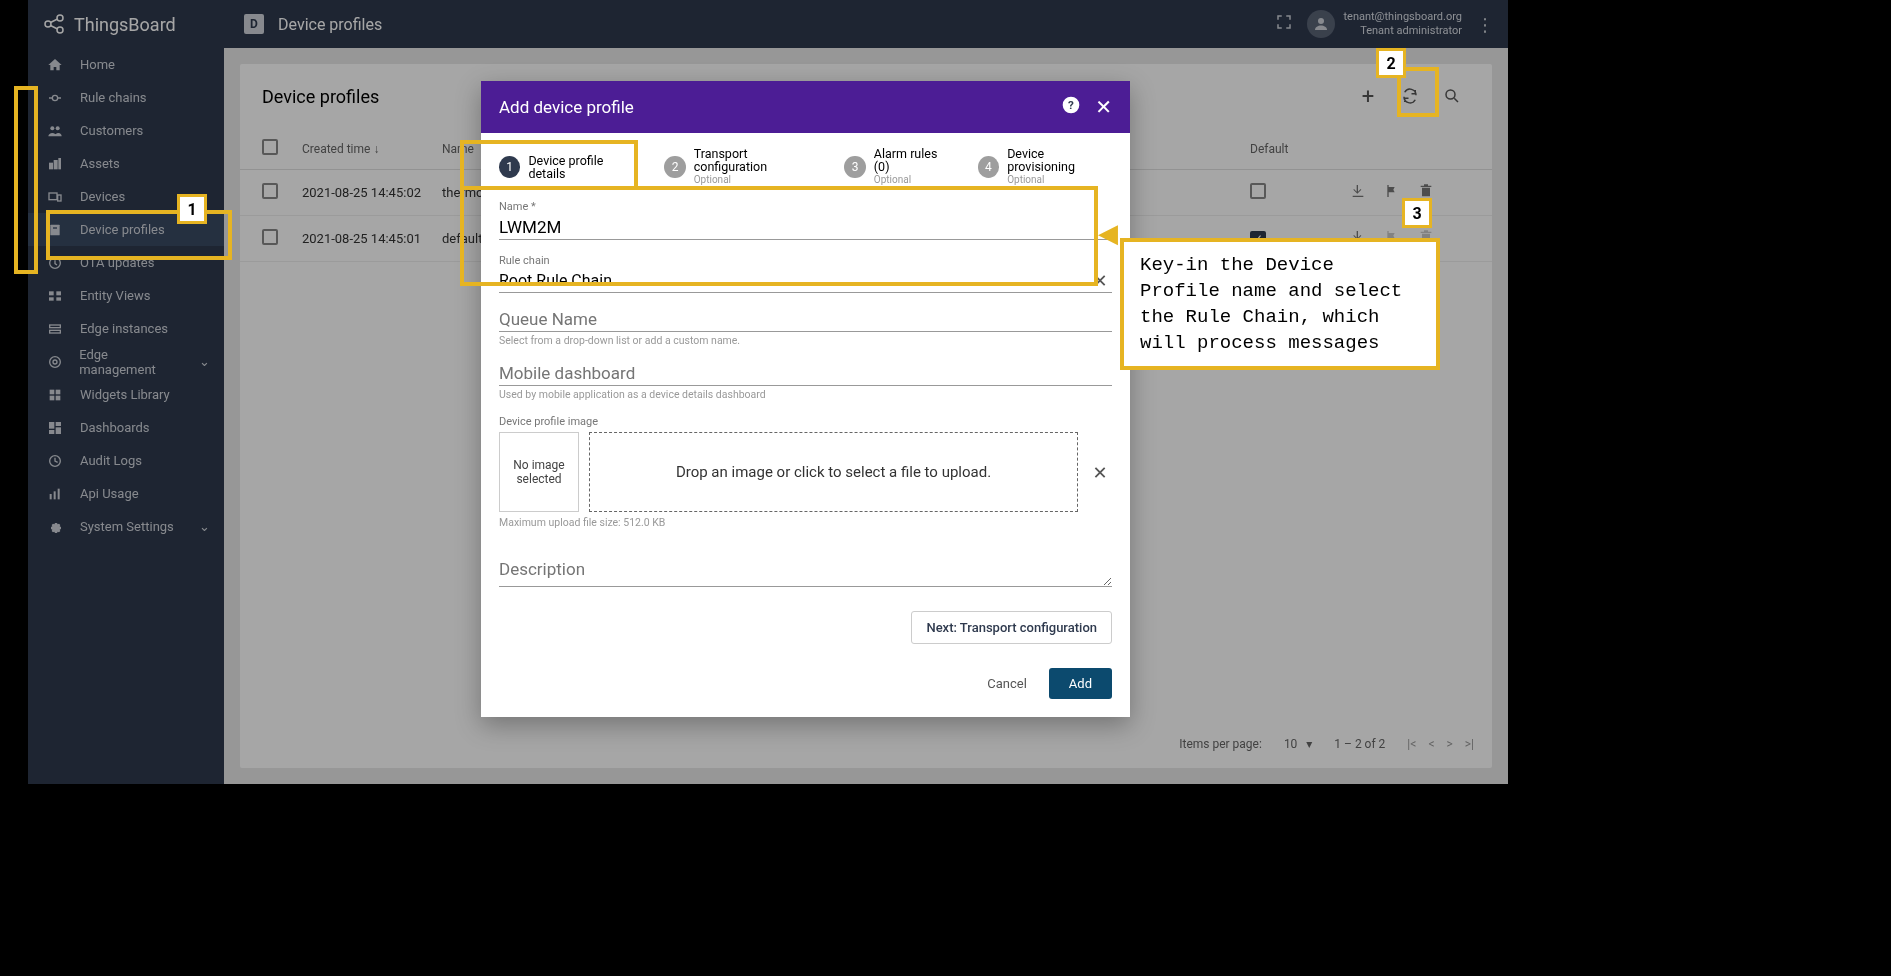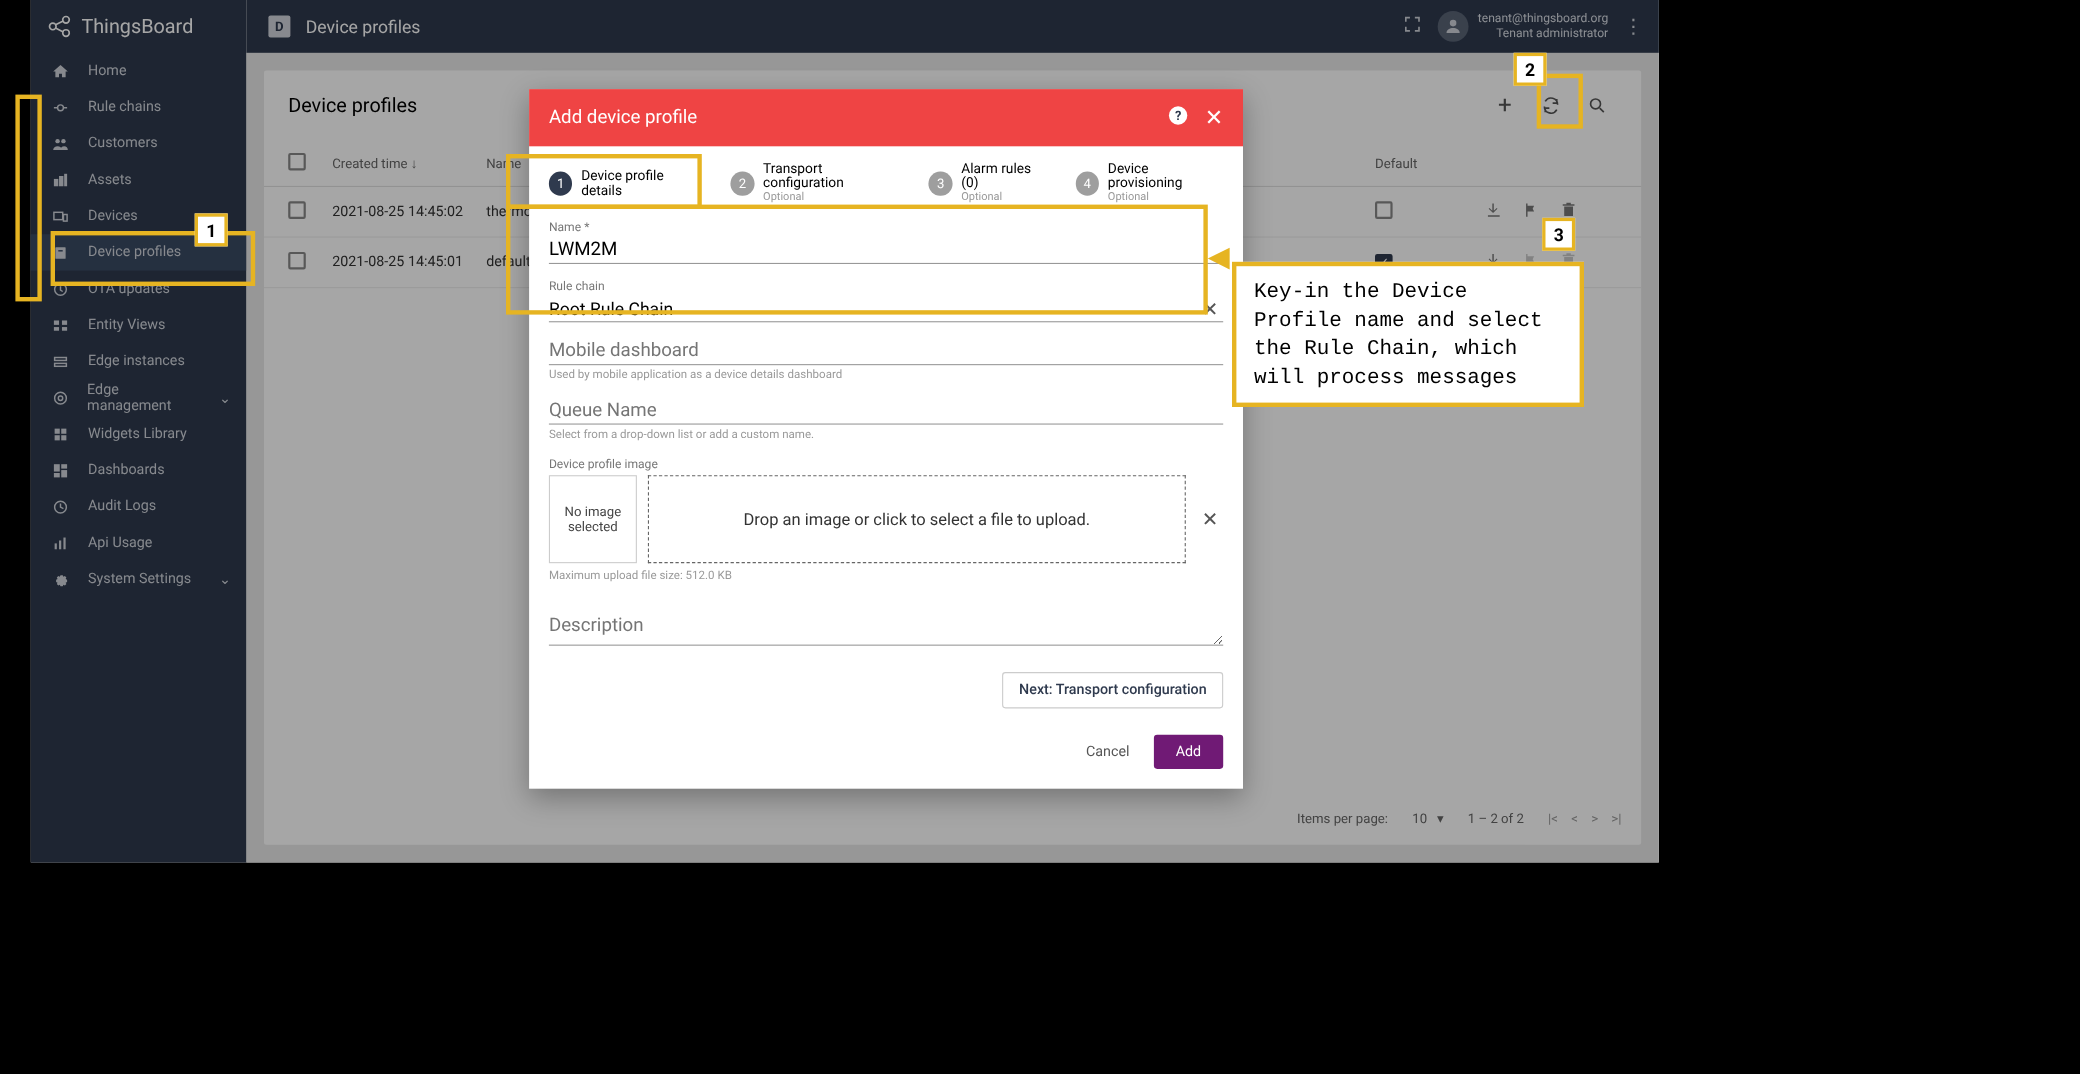--- a/index.html
+++ b/index.html
@@ -40,7 +40,7 @@
 .checkbox-chk { width: 16px; height: 16px; background: #2f3a4e; border: 2px solid #2f3a4e; border-radius: 2px; display: inline-flex; align-items: center; justify-content: center; color: #fff; font-size: 12px; }
 .overlay { position: absolute; inset: 0; background: rgba(0,0,0,0.35); }
 .dialog { position: absolute; left: 453px; top: 81px; width: 649px; background: #fff; box-shadow: 0 8px 24px rgba(0,0,0,0.3); }
-.dlg-header { background: #ef4444; color: #fff; height: 52px; display: flex; align-items: center; padding: 0 18px; font-size: 17px; }
+.dlg-header { background: #4c1d95; color: #fff; height: 52px; display: flex; align-items: center; padding: 0 18px; font-size: 17px; }
 .dlg-header .dlg-icons { margin-left: auto; display: flex; gap: 14px; }
 .stepper { display: flex; align-items: center; padding: 14px 18px 10px; gap: 24px; }
 .step { display: flex; align-items: center; gap: 8px; font-size: 12.5px; }

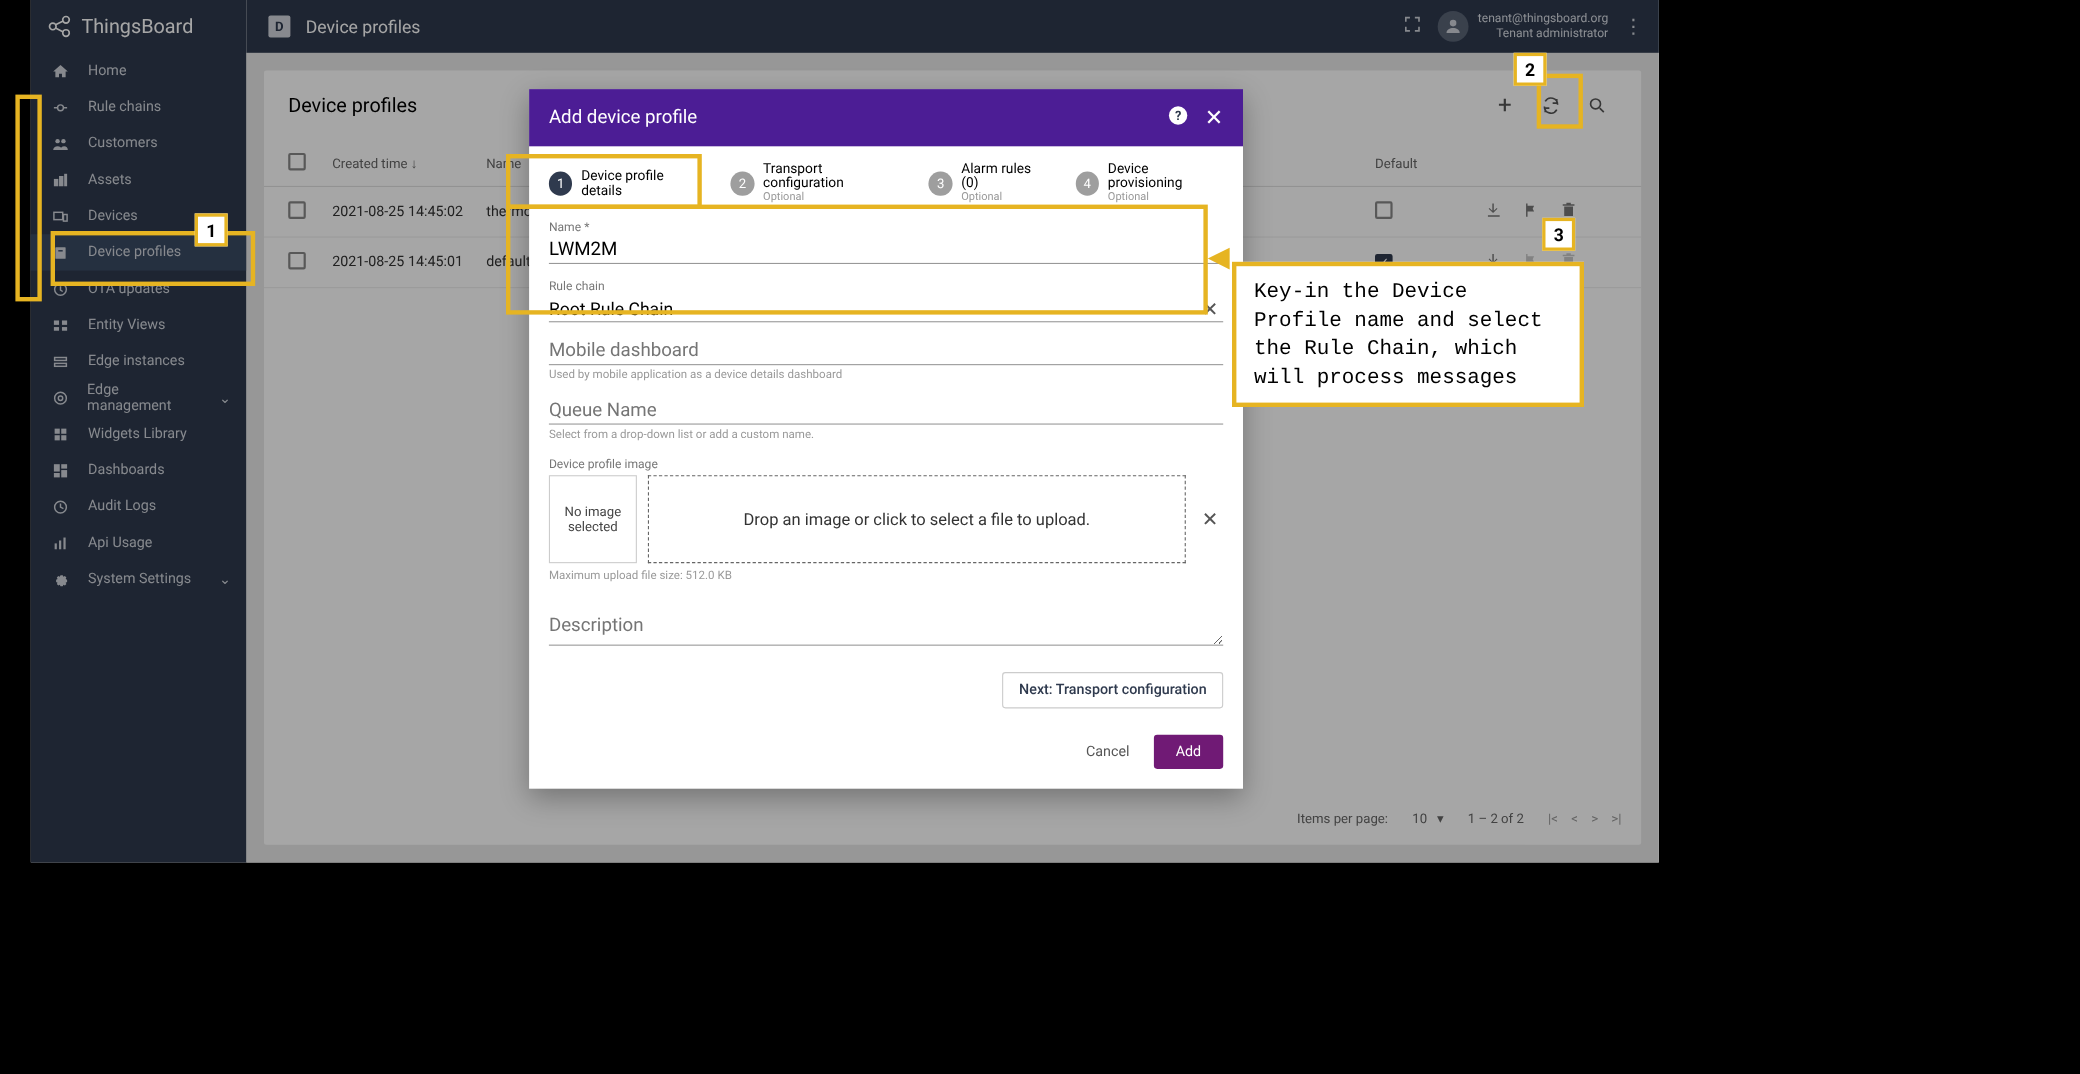--- a/index.html
+++ b/index.html
@@ -377,12 +377,12 @@
         </div>
       </div>
       <div class="field">
+        <input class="field-input" style="color: rgb(136, 136, 136);" placeholder="Queue Name">
+        <div class="helper">Select from a drop-down list or add a custom name.</div>
+      </div>
+      <div class="field">
         <input class="field-input" style="color: rgb(136, 136, 136);" placeholder="Mobile dashboard">
         <div class="helper">Used by mobile application as a device details dashboard</div>
-      </div>
-      <div class="field">
-        <input class="field-input" style="color: rgb(136, 136, 136);" placeholder="Queue Name">
-        <div class="helper">Select from a drop-down list or add a custom name.</div>
       </div>
       <div class="field-label" style="margin-bottom:4px;">Device profile image</div>
       <div class="img-row">

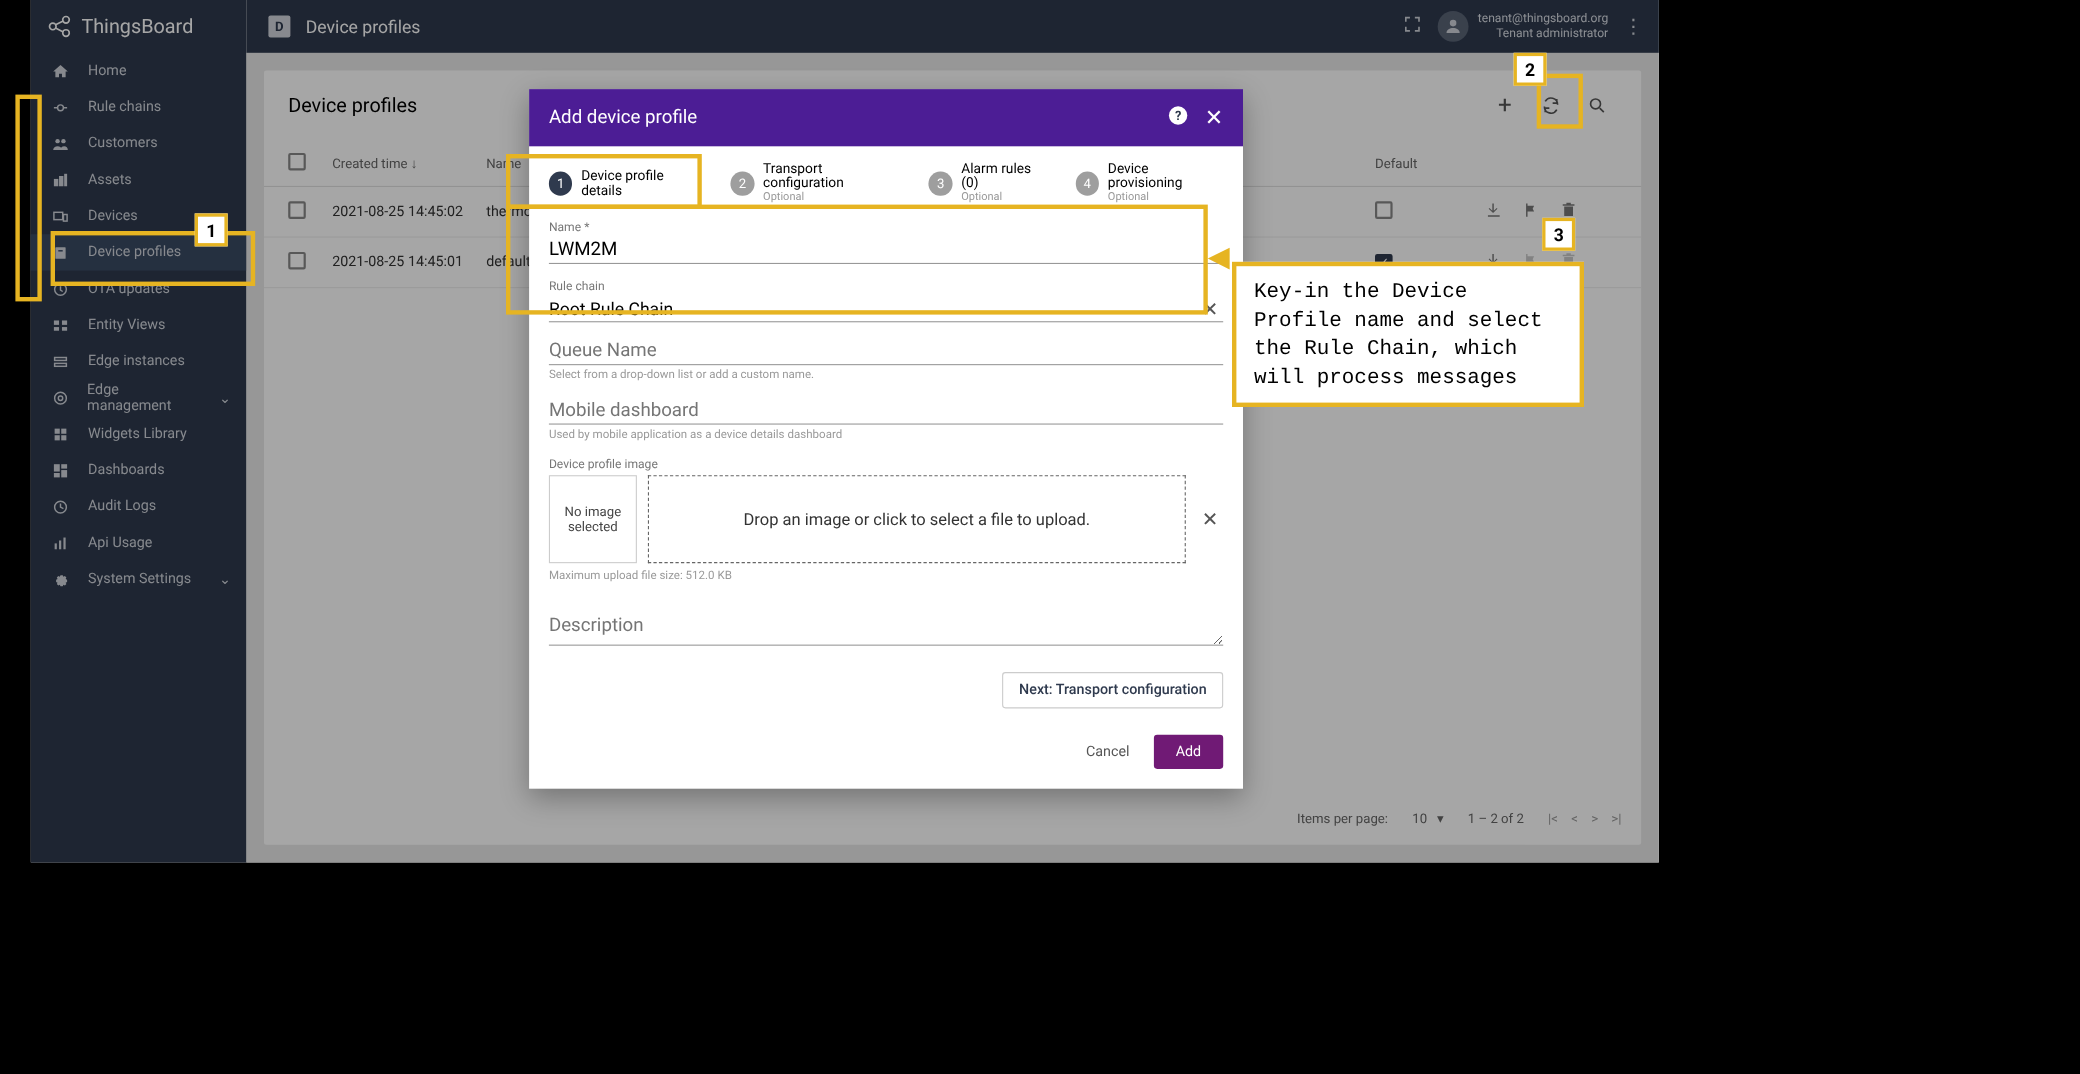--- a/index.html
+++ b/index.html
@@ -62,7 +62,7 @@
 .dlg-footer { display: flex; justify-content: flex-end; padding: 10px 18px 18px; gap: 8px; align-items: center; }
 .btn-out { border: 1px solid #ccc; background: #fff; color: #2f3a4e; font-size: 13px; padding: 8px 14px; border-radius: 3px; font-weight: 500; cursor: pointer; }
 .btn-text { background: none; border: none; color: #555; font-size: 13px; padding: 8px 14px; cursor: pointer; }
-.btn-primary { background: #701a75; color: #fff; border: none; font-size: 13px; padding: 8px 20px; border-radius: 3px; cursor: pointer; }
+.btn-primary { background: #0c4a6e; color: #fff; border: none; font-size: 13px; padding: 8px 20px; border-radius: 3px; cursor: pointer; }
 
 .annot { position: absolute; border: 4px solid #e6b422; z-index: 50; pointer-events: none; }
 .annot-num { position: absolute; background: #fff; border: 3px solid #e6b422; width: 30px; height: 30px; display: inline-flex; align-items: center; justify-content: center; font-weight: bold; font-size: 16px; z-index: 60; }

